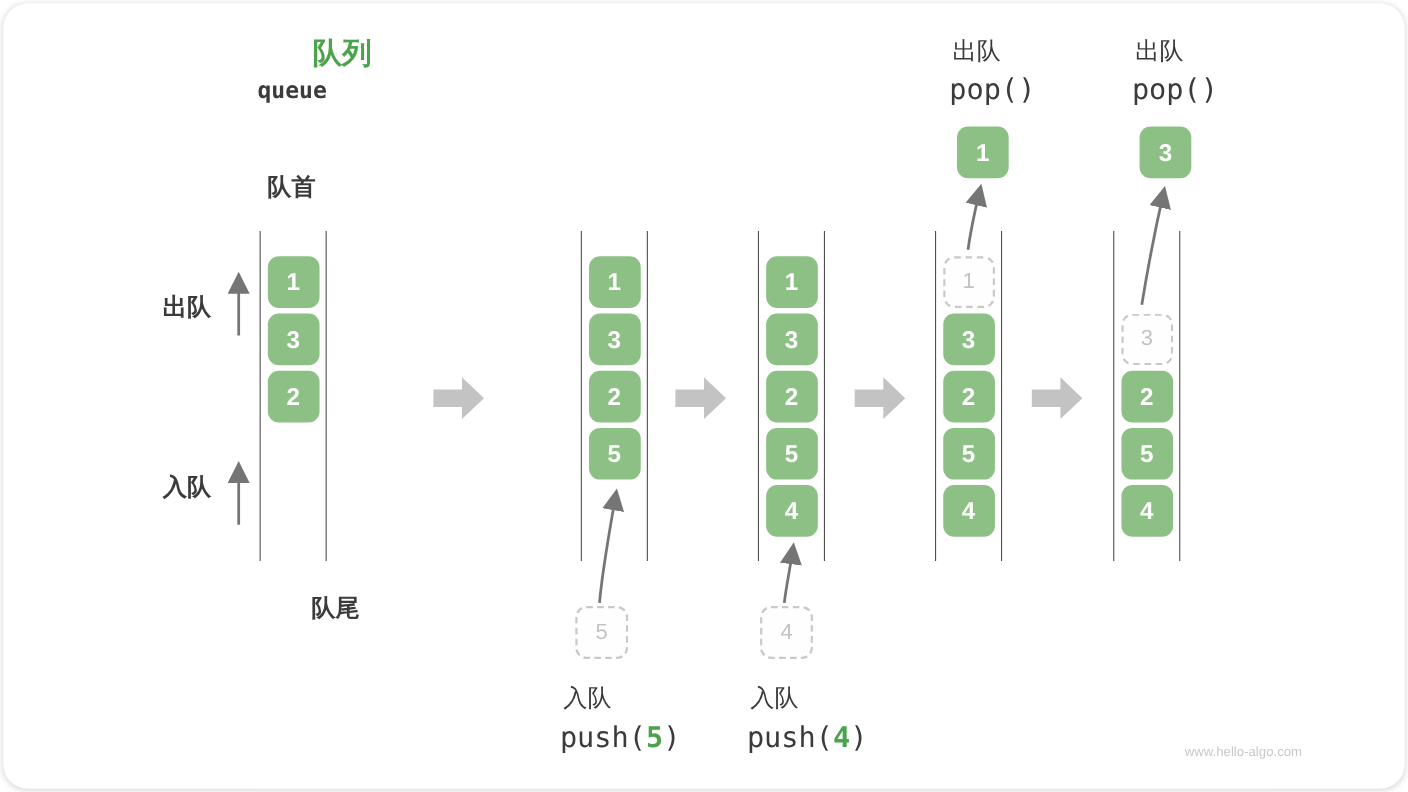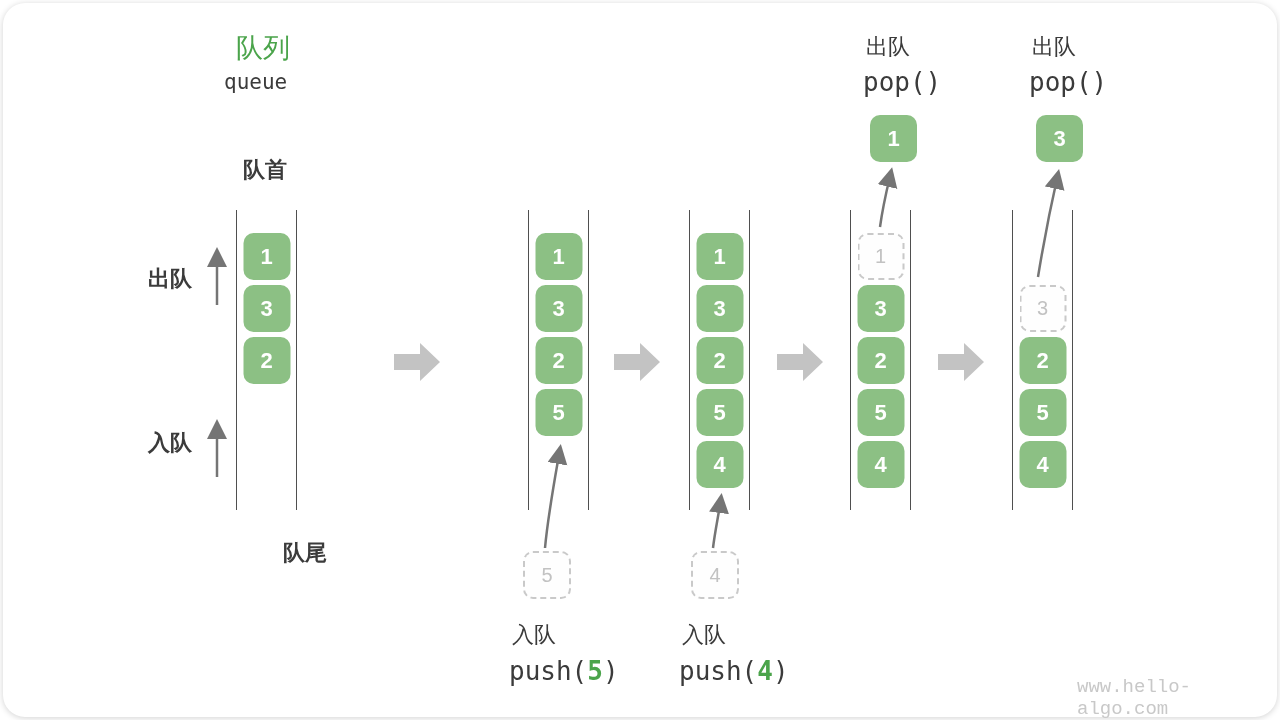--- a/index.html
+++ b/index.html
@@ -8,7 +8,7 @@
   .card{position:absolute;left:3px;top:3px;right:3px;bottom:3px;background:#fff;
         border-radius:22px;box-shadow:0 1px 6px rgba(0,0,0,.18);}
   .abs{position:absolute;}
-  .zh-title{font-size:27px;font-weight:400;color:var(--title_green,#4BA44B);}
+  .zh-title{font-size:27px;font-weight:700;color:var(--title_green,#4BA44B);margin-left:48px;}
   .en-title{font-family:"DejaVu Sans Mono","Liberation Mono",monospace;font-size:21px;color:var(--dark,#3b3b3b);}
   .side-label{font-size:22px;font-weight:700;color:var(--dark,#3b3b3b);}
   .action-label{font-size:22px;font-weight:500;color:var(--dark,#3b3b3b);}

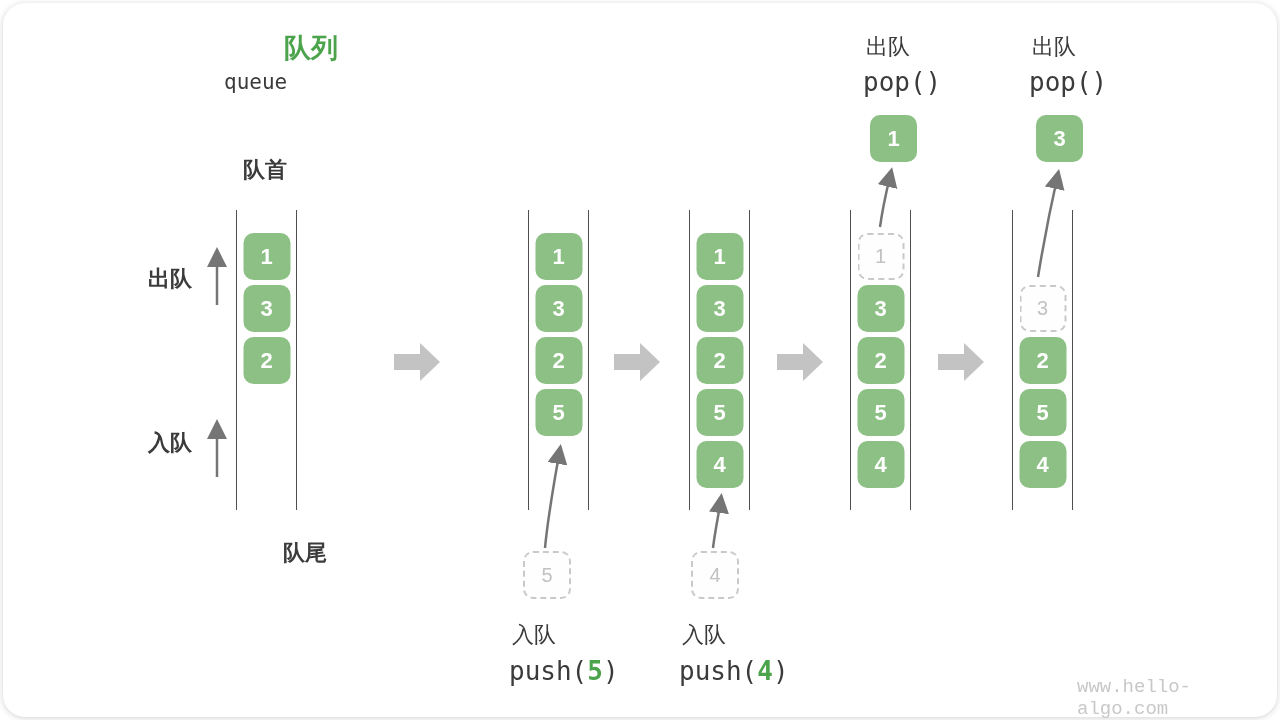--- a/index.html
+++ b/index.html
@@ -37,7 +37,7 @@
   <div class="card"></div>
 
   <div class="abs zh-title" style="left:236px;top:30px;">队列</div>
-  <div class="abs en-title" style="left:224px;top:70px;">queue</div>
+  <div class="abs en-title" style="left:234px;top:70px;font-weight:bold;">queue</div>
 
   <div class="abs side-label" style="left:243px;top:155px;text-align:center;">队首</div>
   <div class="abs side-label" style="left:243px;top:538px;margin-left:40px;">队尾</div>

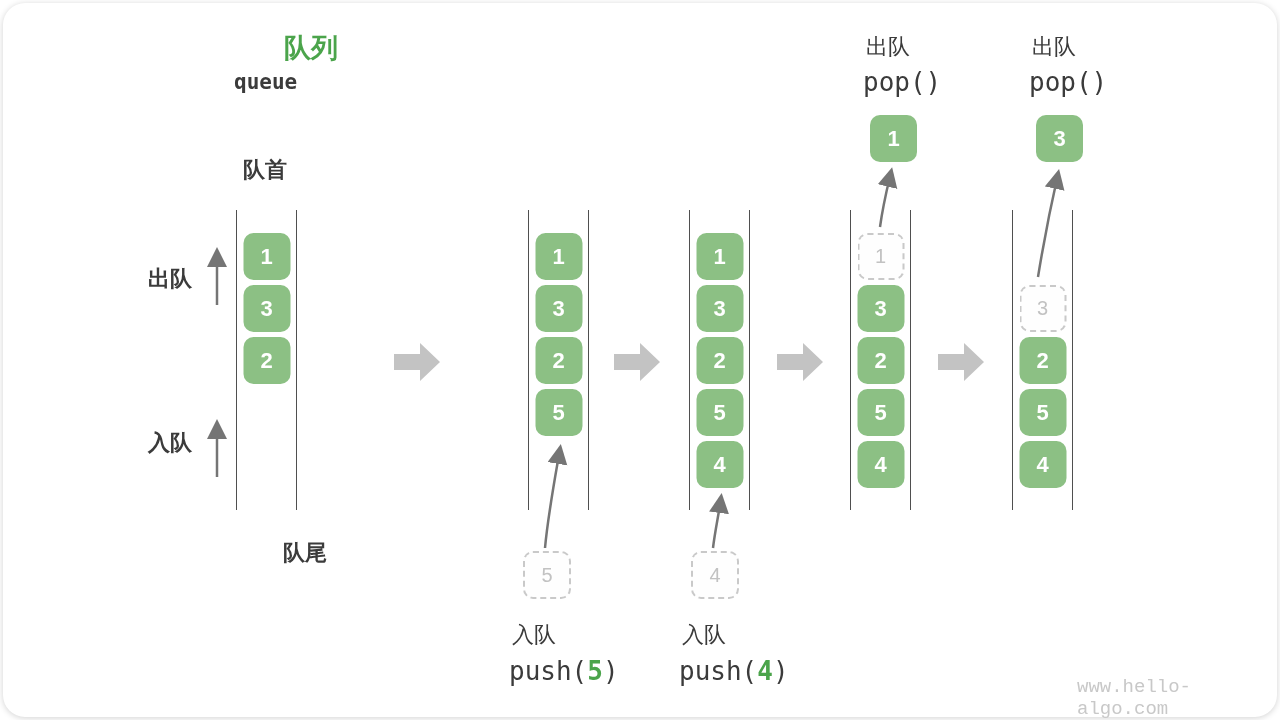--- a/index.html
+++ b/index.html
@@ -27,7 +27,7 @@
   .pending-cell{position:absolute;width:48px;height:48px;border-radius:10px;box-sizing:border-box;
         background:#fefefe;border:2px dashed var(--dashed_border,#c9c9c9);
         color:var(--dashed_text,#c2c2c2);display:flex;align-items:center;justify-content:center;font-size:20px;}
-  .watermark{font-family:Liberation Mono, monospace;font-size:19px;color:var(--watermark,#c8c8c8);}
+  .watermark{font-family:Liberation Sans, sans-serif;font-size:12px;color:var(--watermark,#c8c8c8);}
   svg.overlay{position:absolute;left:0;top:0;pointer-events:none;}
 </style>
 </head>

